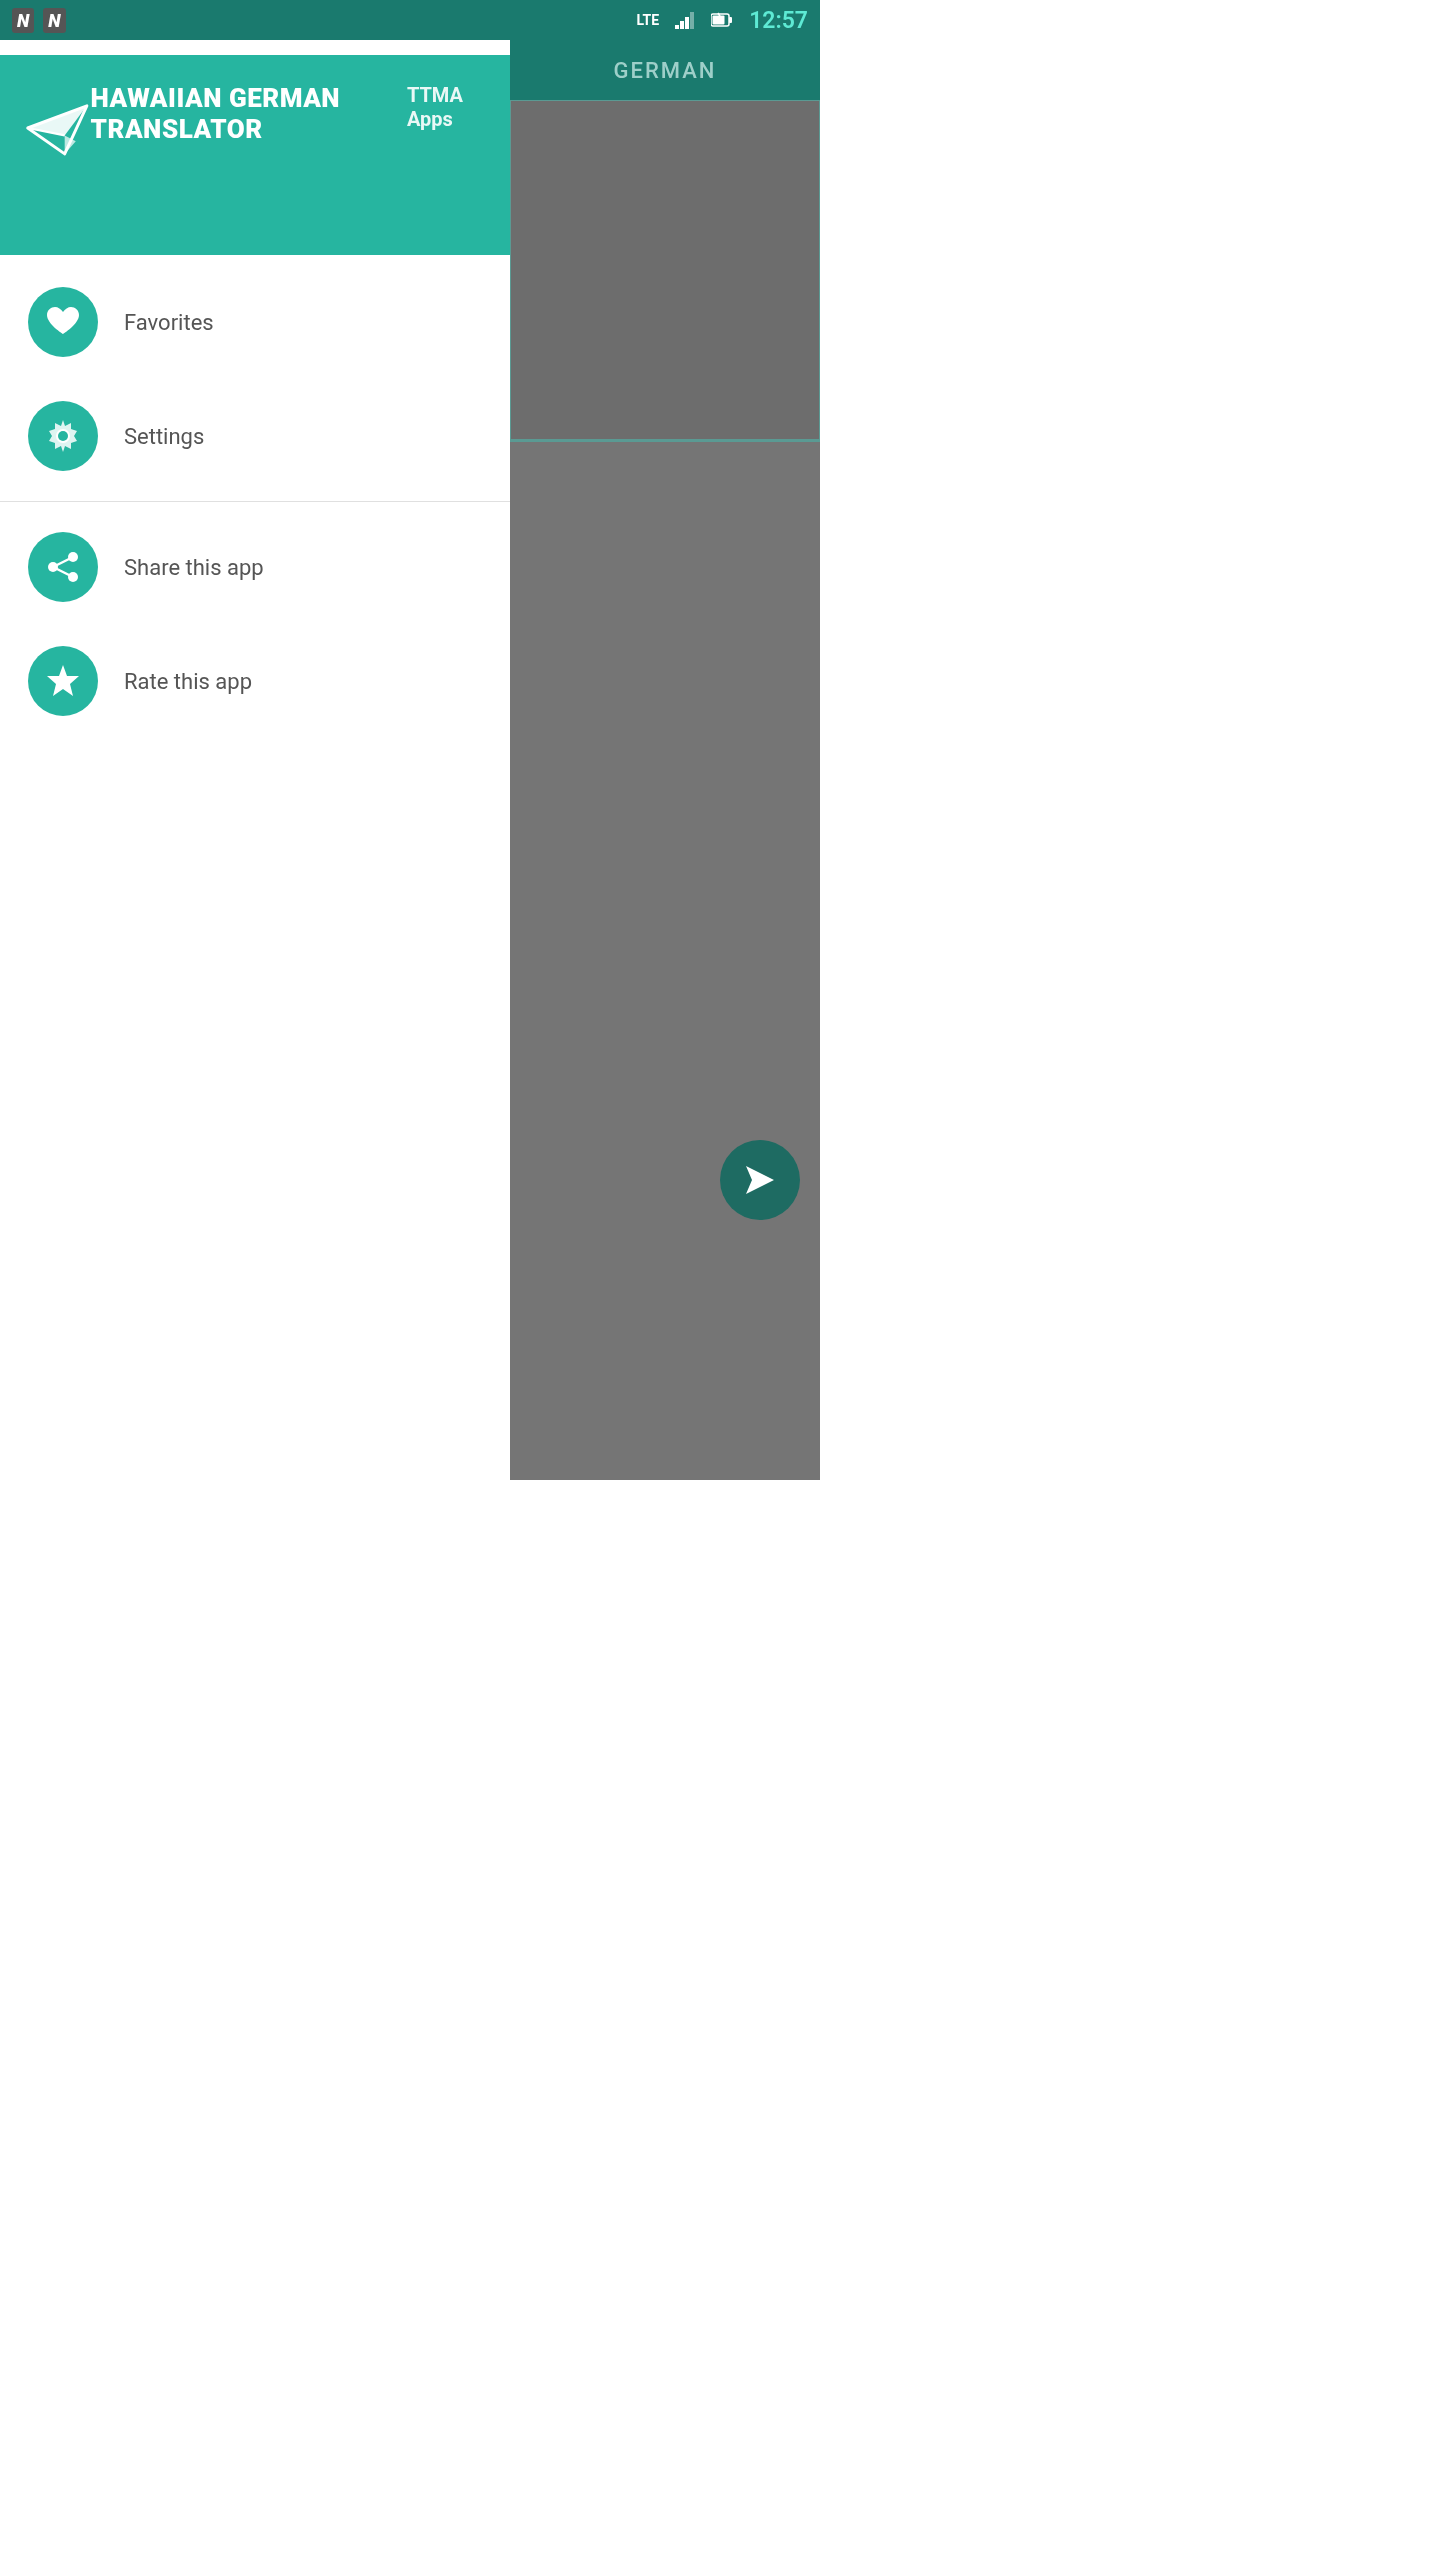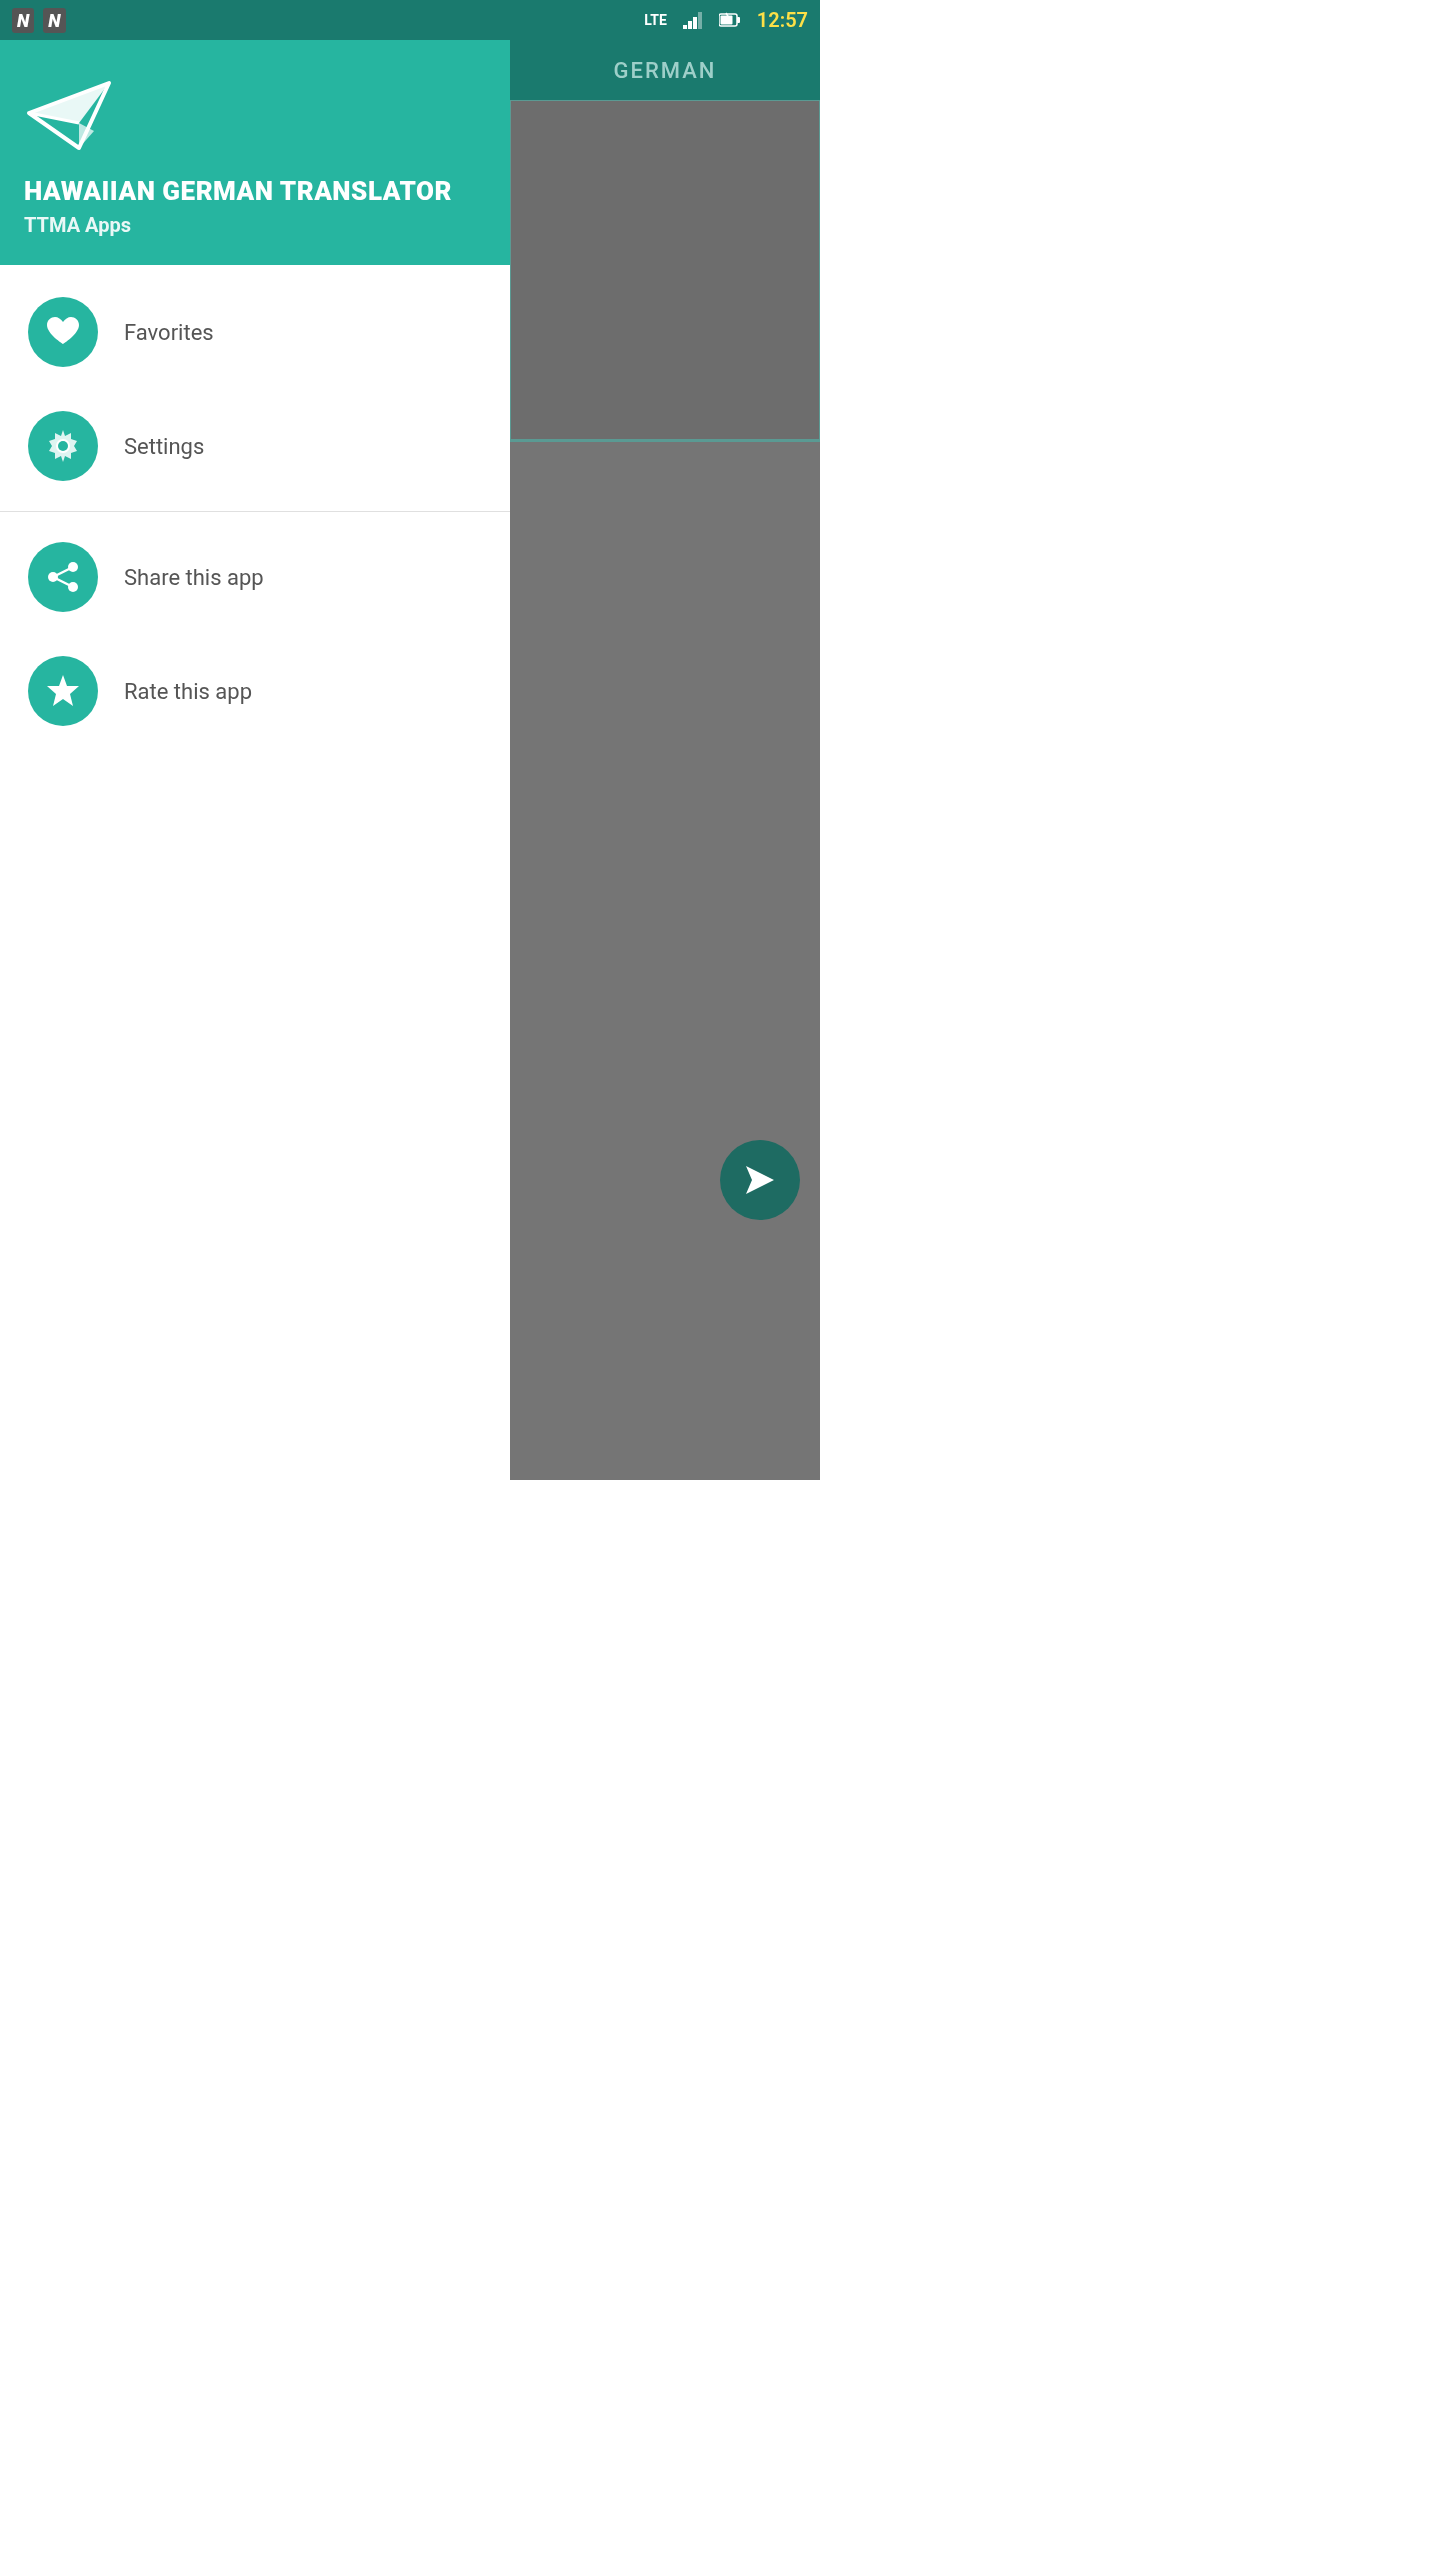--- a/index.html
+++ b/index.html
@@ -40,9 +40,9 @@
       font-weight: 500;
     }
     .time {
-      font-size: 20px;
+      font-size: 23px;
       font-weight: 600;
-      color: #fde047;
+      color: #5eead4;
     }
     .lte-text {
       font-size: 14px;

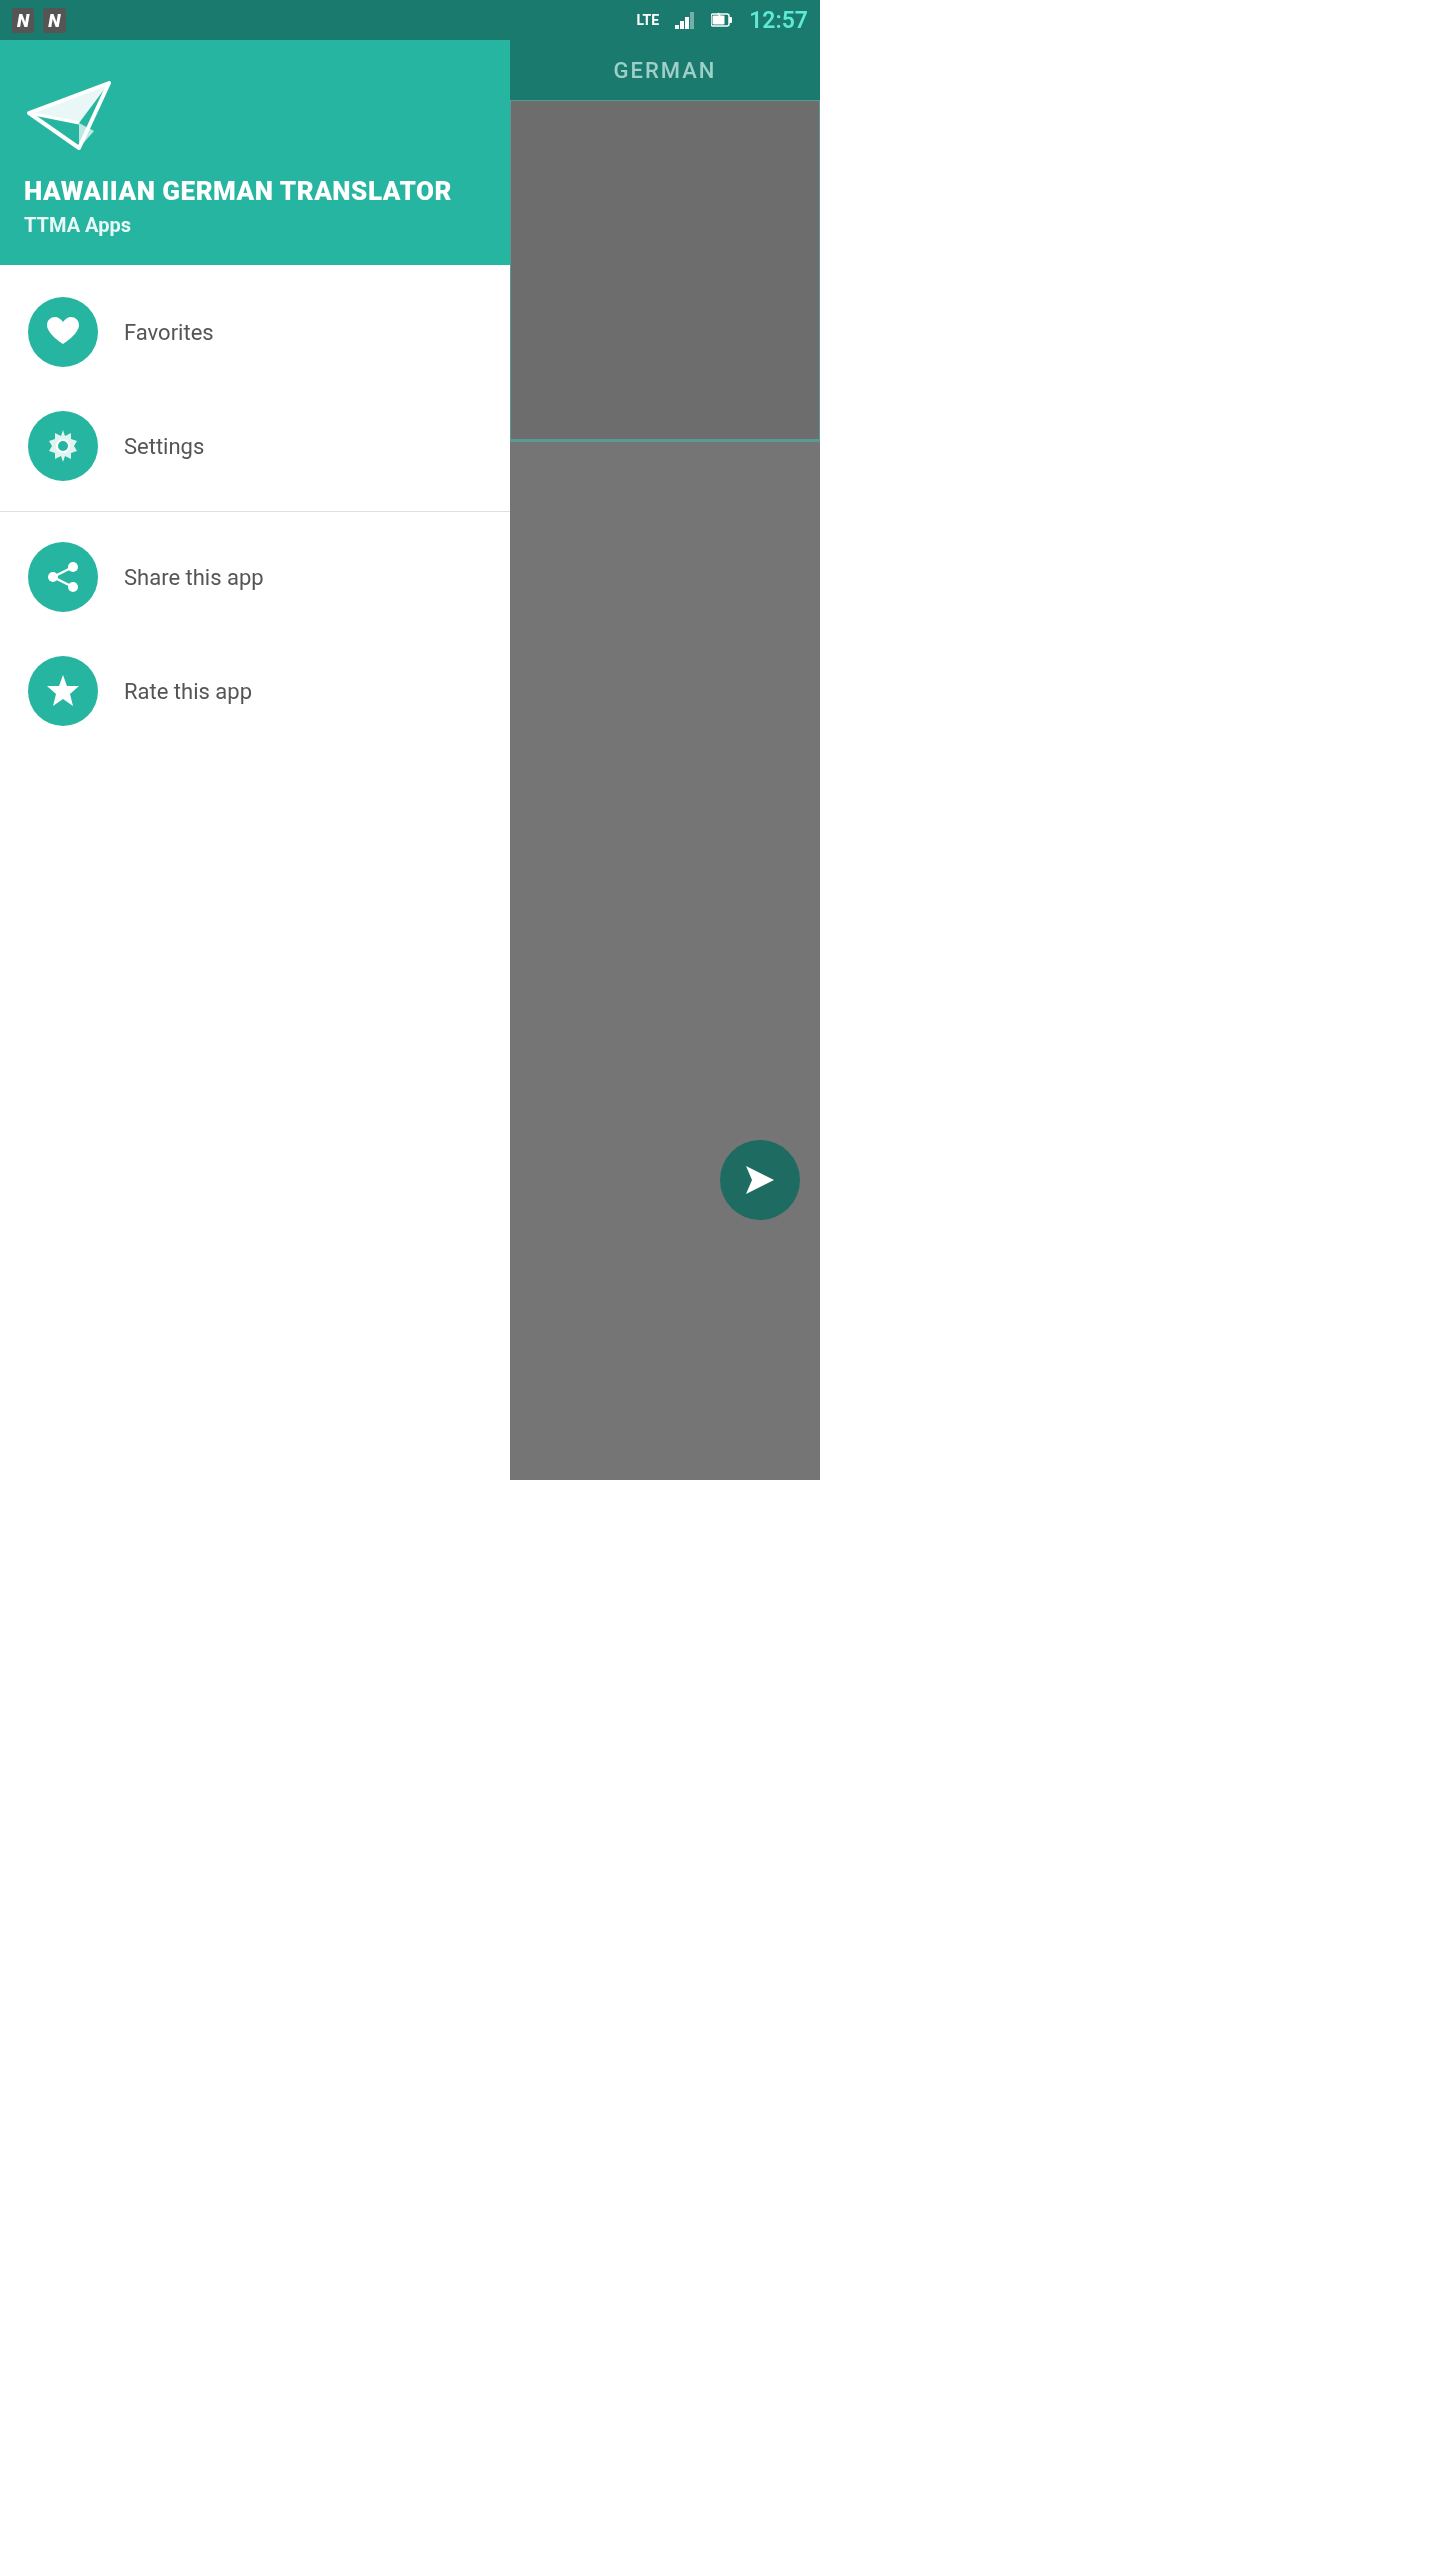--- a/index.html
+++ b/index.html
@@ -76,8 +76,9 @@
       padding: 28px 24px 28px 24px;
       min-height: 200px;
       display: flex;
-      flex-direction: column;
+      flex-direction: row;
       justify-content: flex-end;
+      margin-top: 15px;
     }
 
     .app-logo {

